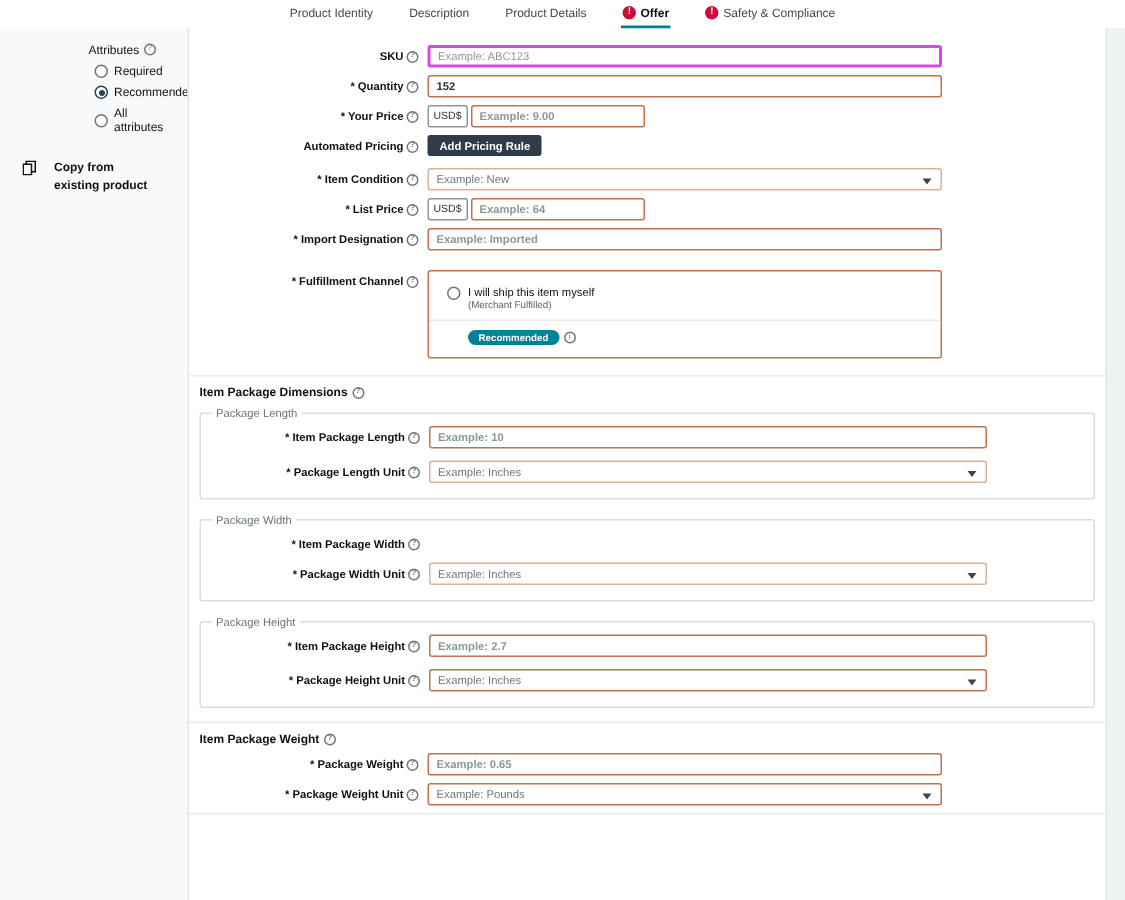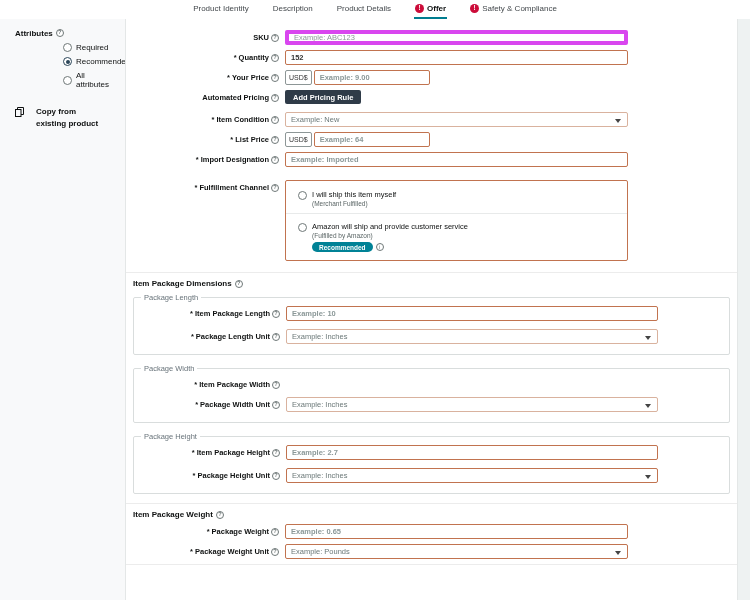--- a/index.html
+++ b/index.html
@@ -24,7 +24,7 @@
   .gutter { flex:1; background:#eef2f2; }
 
   
-  .sb-title { font-size:8px; font-weight:bold; display:flex; gap:3px; }
+  .sb-title { font-size:8px; font-weight:normal; display:flex; gap:3px;margin-left:44px; }
   .radio-row { display:flex; align-items:center; gap:4px; margin-top:5px; font-size:8px;
     cursor:pointer;padding-left:48px; }
   .radio { width:9px; height:9px; border:1px solid #6f7878; border-radius:50%; background:#fff;

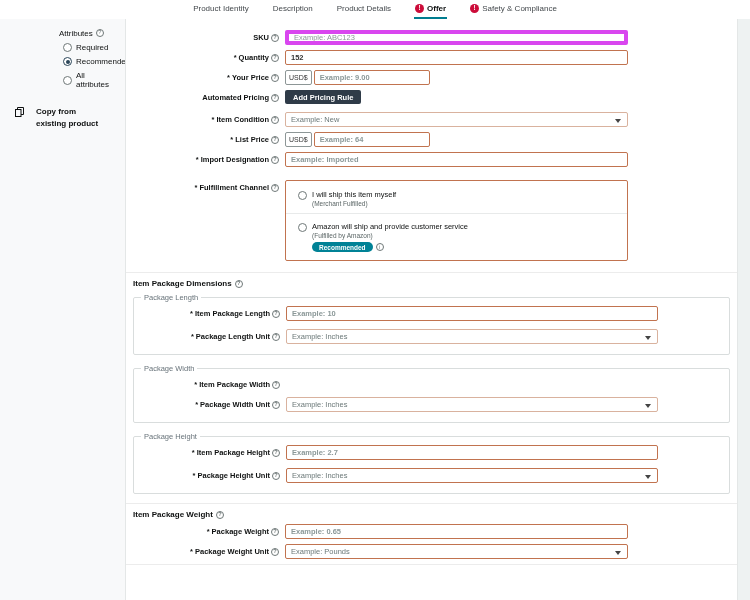--- a/index.html
+++ b/index.html
@@ -47,7 +47,7 @@
     gap:2px; font-size:7.5px; font-weight:bold; padding-right:6px; padding-top:3px; }
   .req { color:#0f1111; }
   .ctl { height:15px; font-size:7.5px; color:#555; }
-  input.ctl { border:4px solid #d946ef; border-radius:2px; padding:0 5px; background:#fff;
+  input.ctl { border:2px solid #d946ef; border-radius:2px; padding:0 5px; background:#fff;
     color:#333; outline:none; }
   input.ctl::placeholder { color:#8b9898; }
   .w-full { width:343px; }

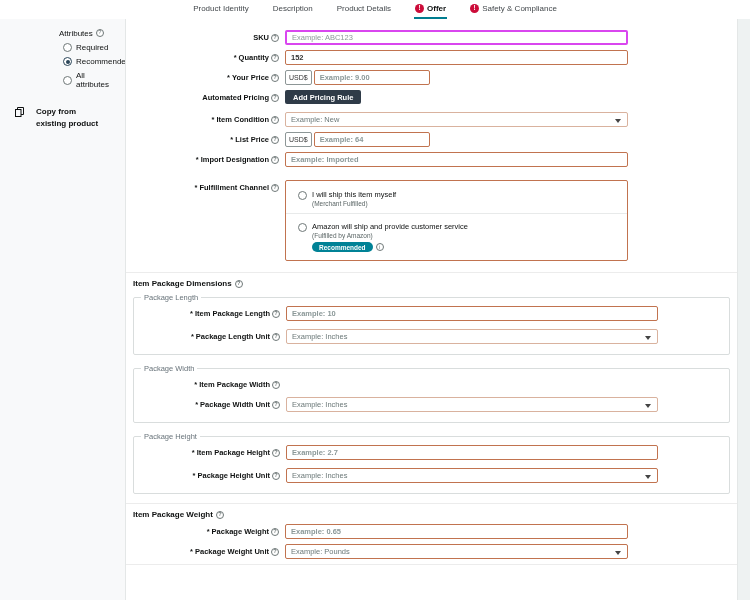--- a/index.html
+++ b/index.html
@@ -226,13 +226,6 @@
           </div>
         </div>
         <div class="f-div"></div>
-        <div class="f-opt" style="padding-bottom:0">
-          <span class="radio"></span>
-          <div>
-            <div class="f-main">Amazon will ship and provide customer service</div>
-            <div class="f-sub">(Fulfilled by Amazon)</div>
-          </div>
-        </div>
         <div class="badge-row">
           <span class="badge">Recommended</span>
           <span class="info">i</span>

